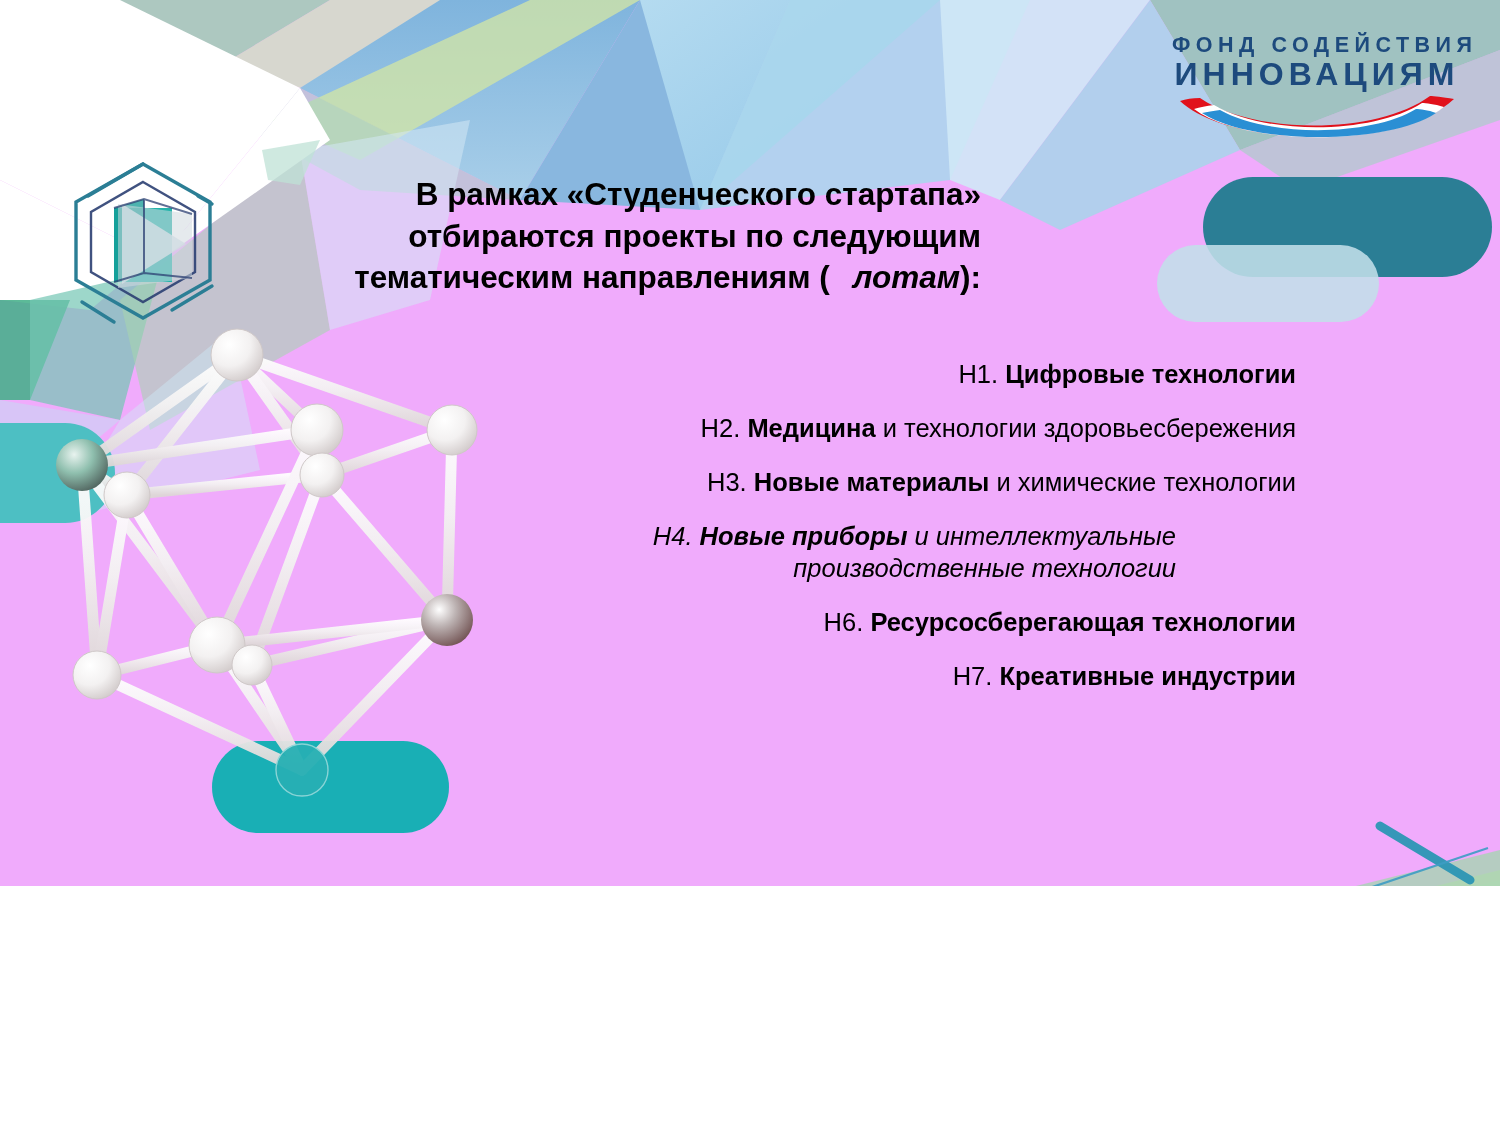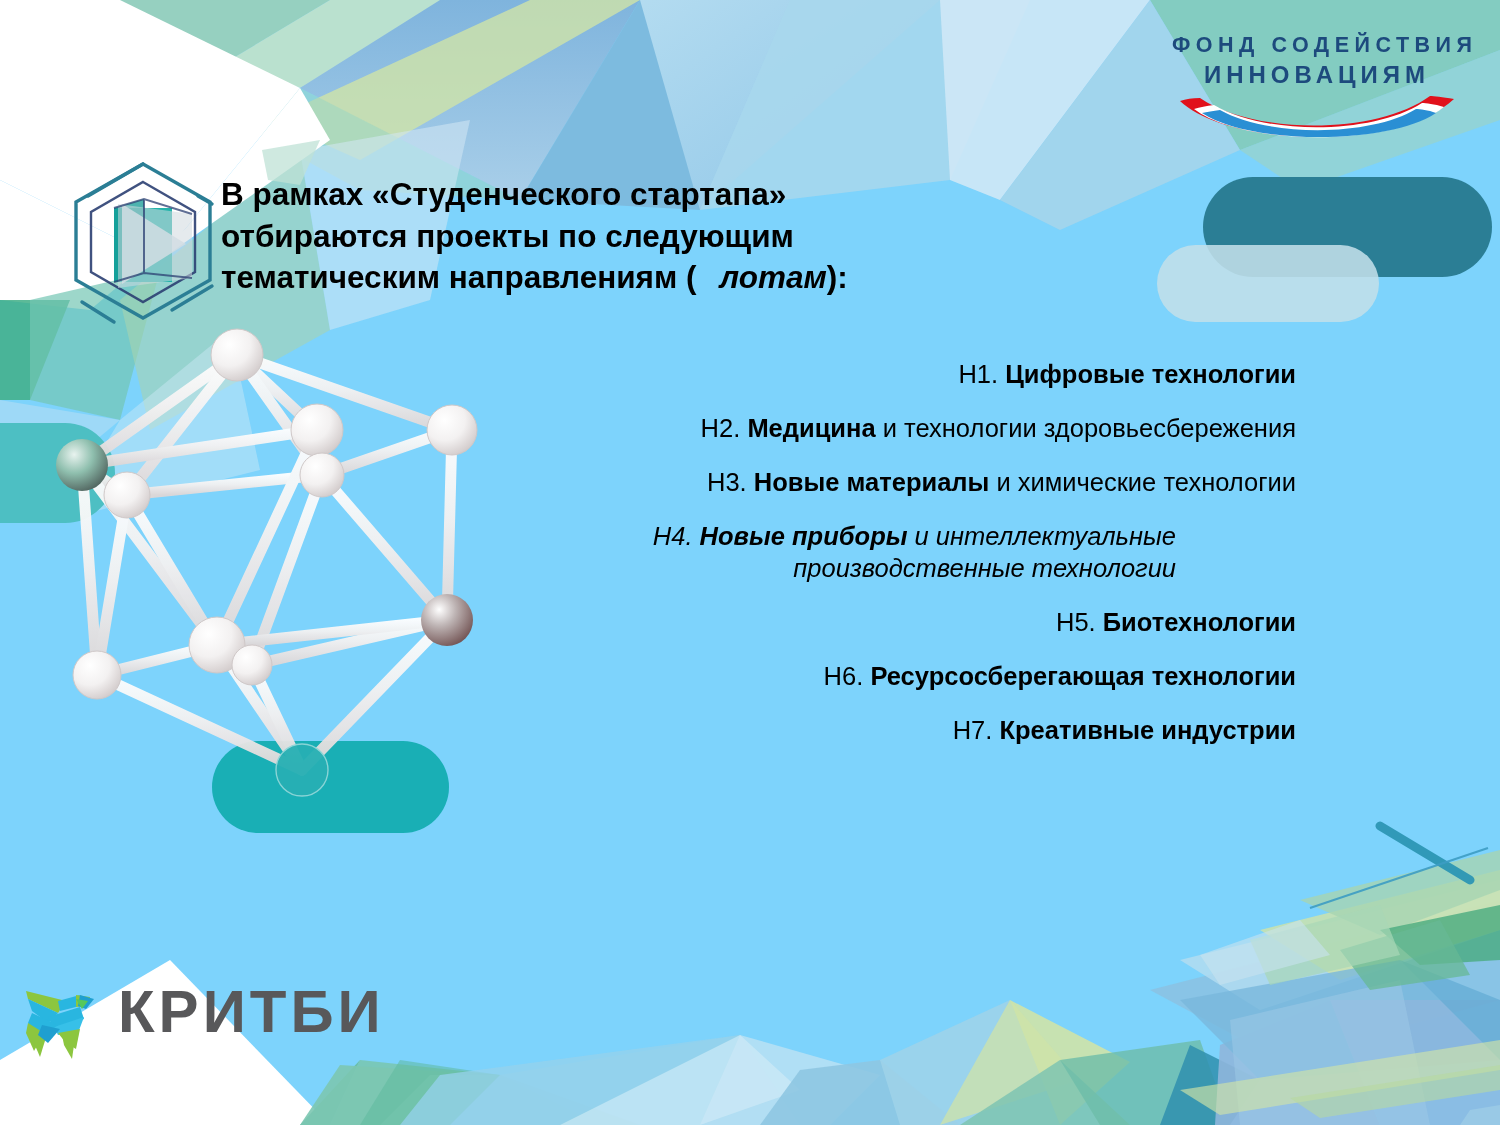--- a/index.html
+++ b/index.html
@@ -4,7 +4,7 @@
 <style>
   html,body{margin:0;padding:0;background:#fff;}
   body{width:1500px;height:1125px;overflow:hidden;font-family:"Liberation Sans",sans-serif;}
-  #slide{position:relative;width:1500px;height:1125px;background:#7dd3fc;overflow:hidden;}
+  #slide{position:relative;width:1500px;height:886px;background:#f0abfc;overflow:hidden;}
 
   
   .deco{position:absolute;left:0;top:0;width:1500px;height:1125px;pointer-events:none;}

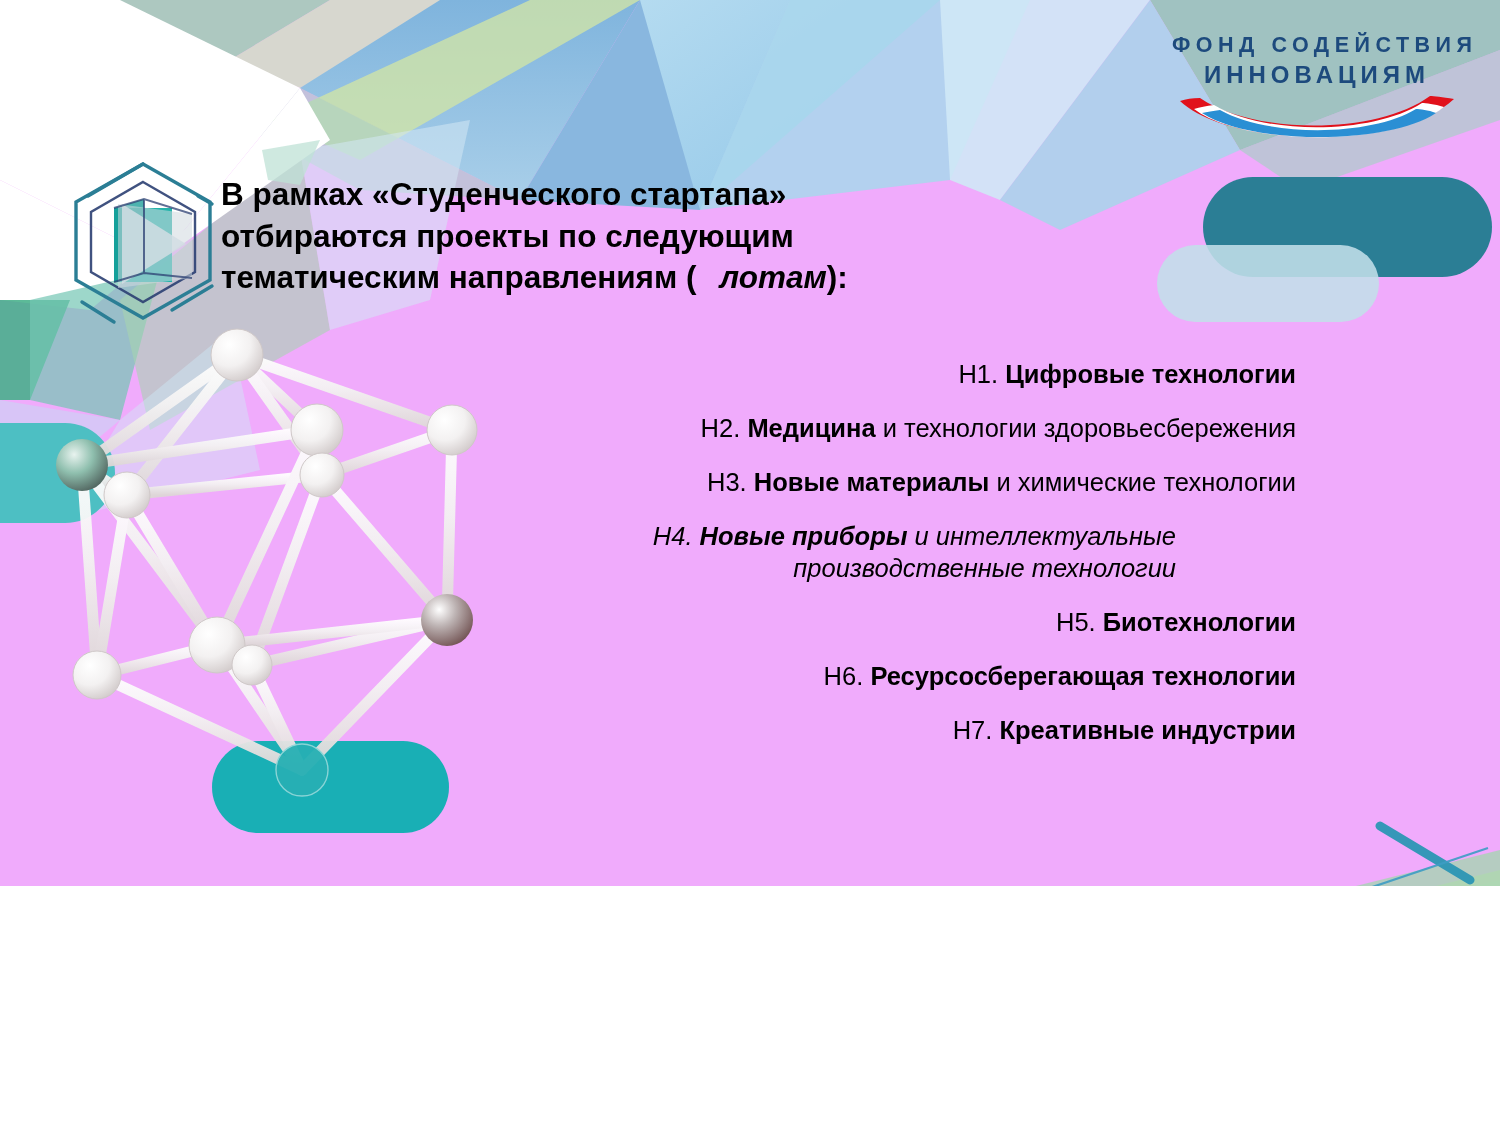--- a/index.html
+++ b/index.html
@@ -24,7 +24,7 @@
   #fond-logo .fl-line{font-family:"Liberation Sans",sans-serif;font-weight:700;color:#1d4a7d;
       letter-spacing:5.5px;white-space:nowrap;text-align:center;}
   #fond-logo .fl-l1{font-size:21.5px;line-height:26px;}
-  #fond-logo .fl-l2{font-size:24px;line-height:33px;letter-spacing:5px;}
+  #fond-logo .fl-l2{font-size:32px;line-height:33px;letter-spacing:5px;}
 
   
   #molecule{position:absolute;left:52px;top:320px;width:450px;height:500px;}

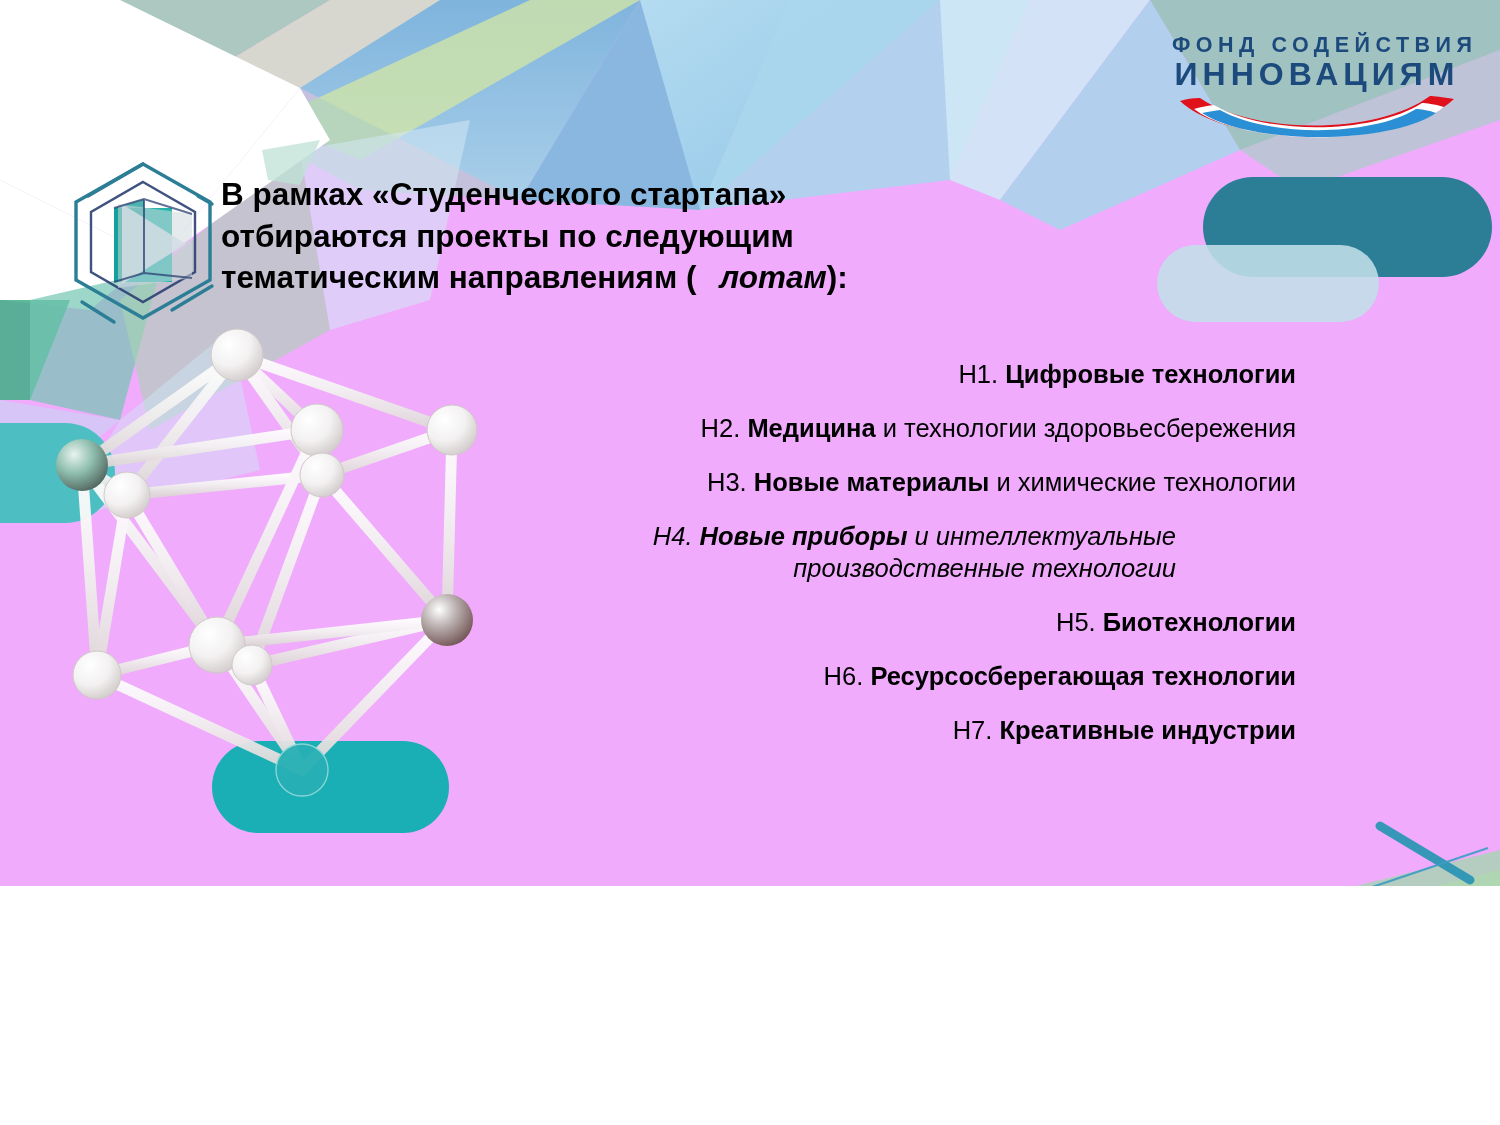--- a/index.html
+++ b/index.html
@@ -37,7 +37,7 @@
   
   #title{position:absolute;left:221px;top:174px;width:760px;
       font-size:31.5px;font-weight:700;line-height:41.5px;color:#000;
-      font-family:"Liberation Sans",sans-serif;}
+      font-family:"Liberation Sans",sans-serif;text-align:right;}
   #title .it{font-style:italic;margin-left:23px;}
 
   

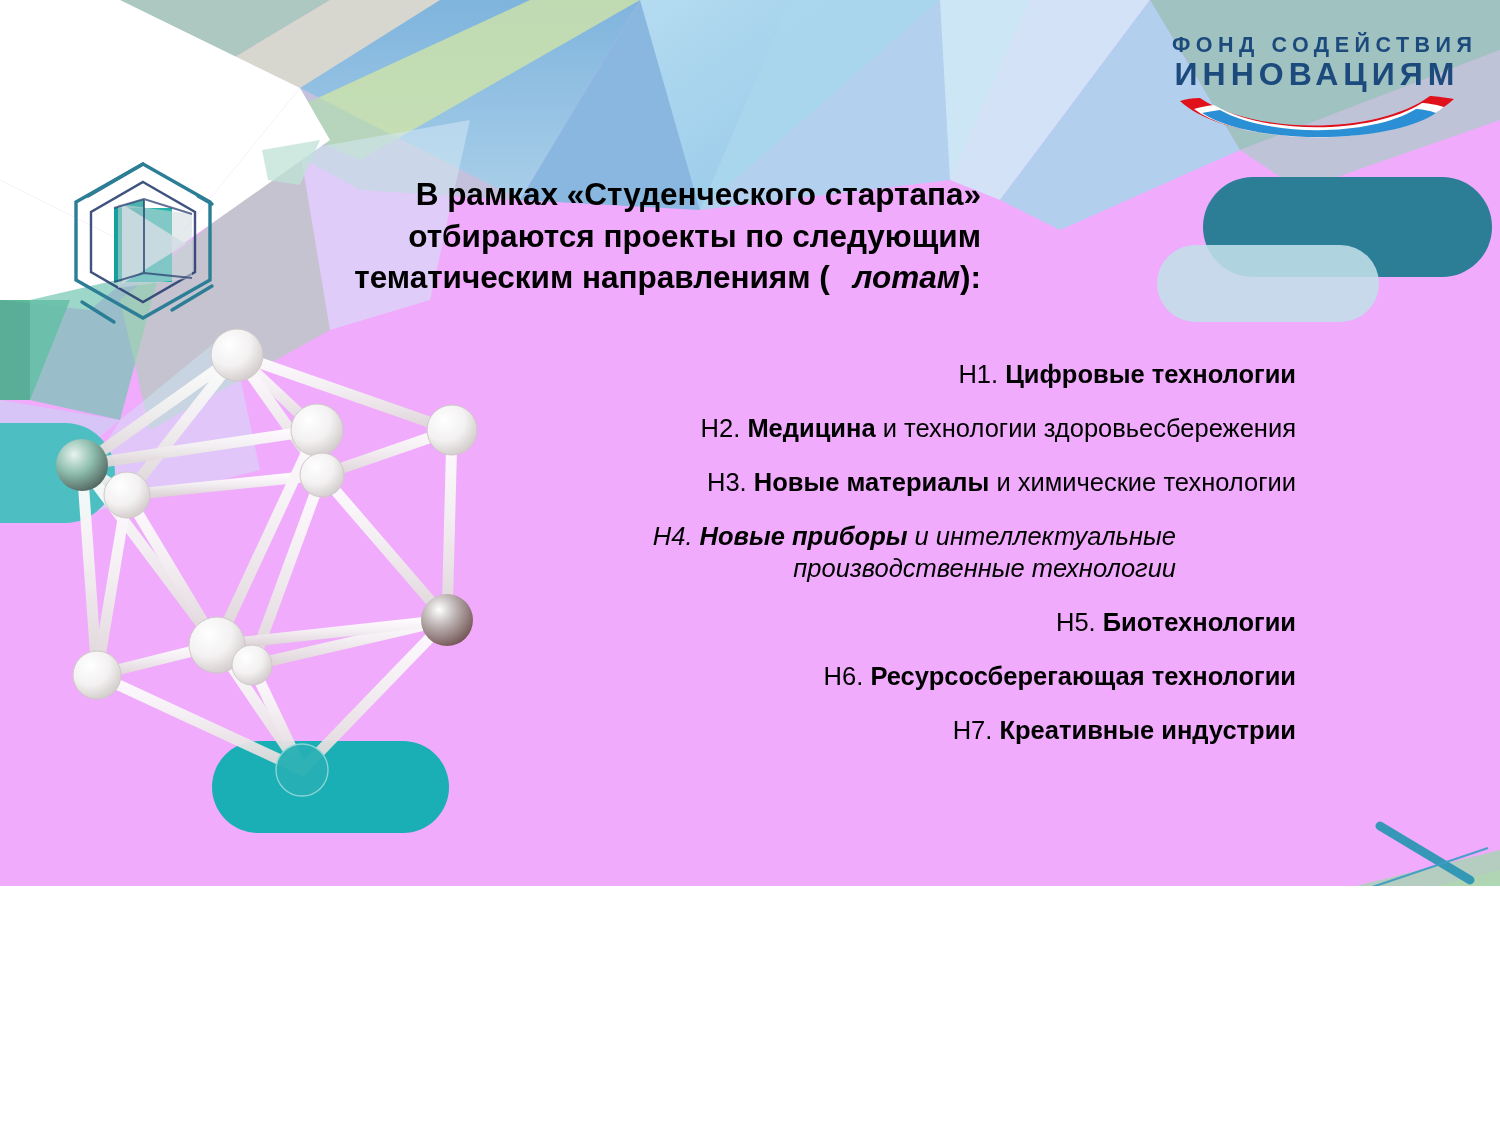--- a/index.html
+++ b/index.html
@@ -308,10 +308,6 @@
       <span class="b">Новые приборы</span><span> и интеллектуальные производственные технологии</span>
     </div>
 
-    <div class="lot">
-      <span class="num">H5.</span>
-      <span class="b">Биотехнологии</span><span></span>
-    </div>
 
     <div class="lot">
       <span class="num">H6.</span>

